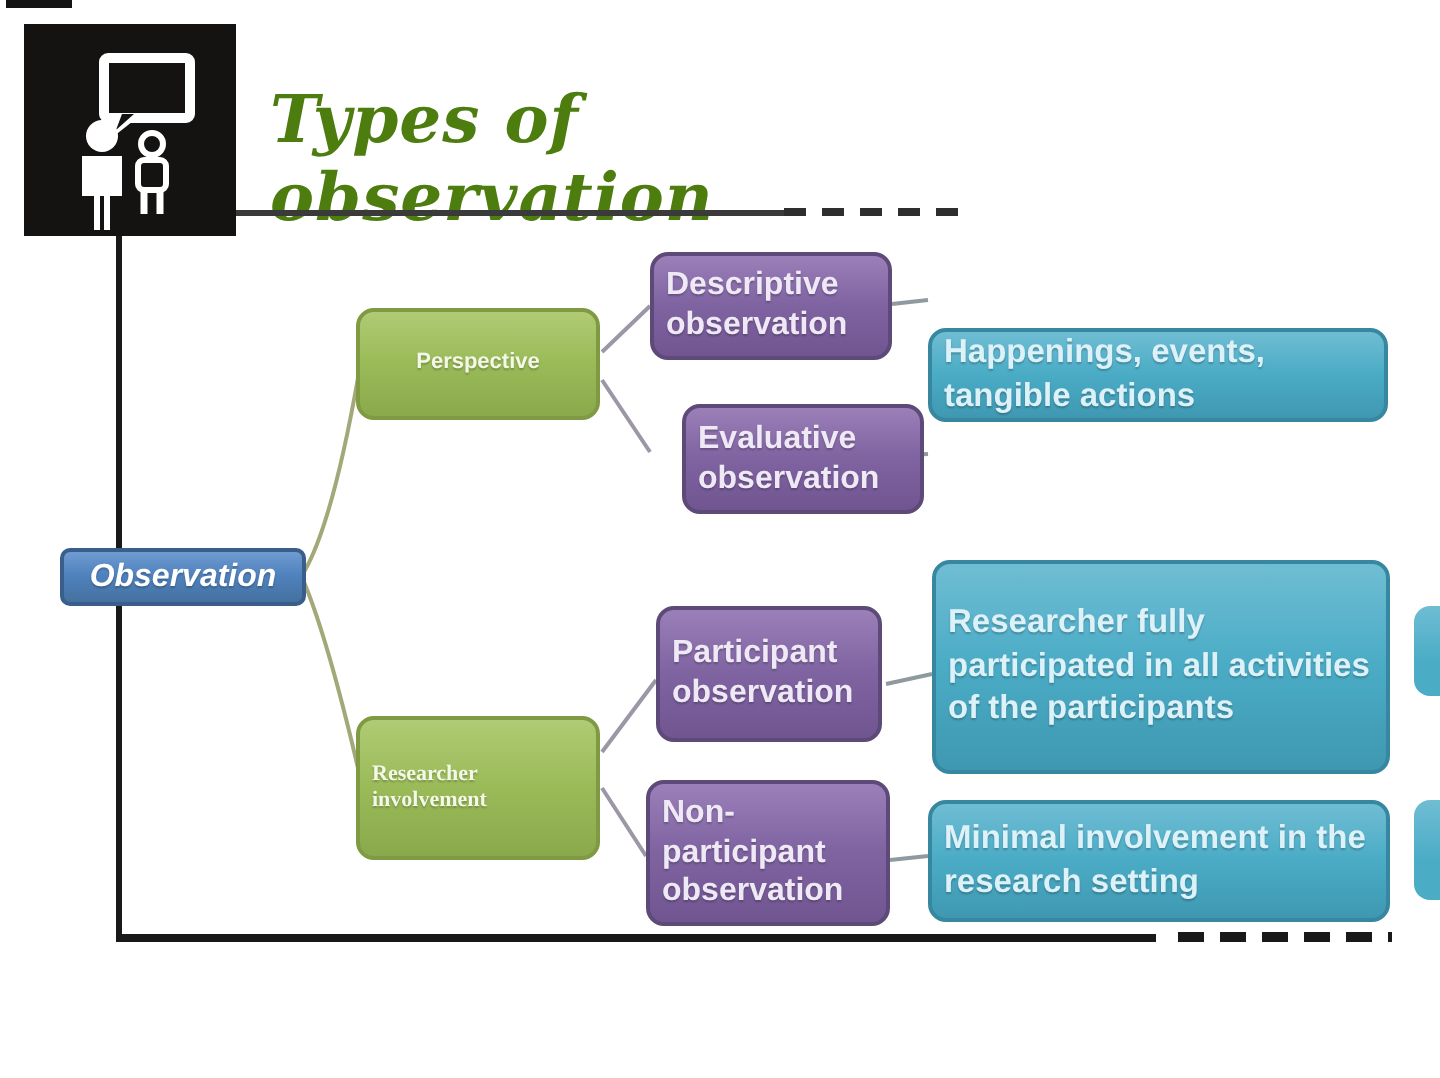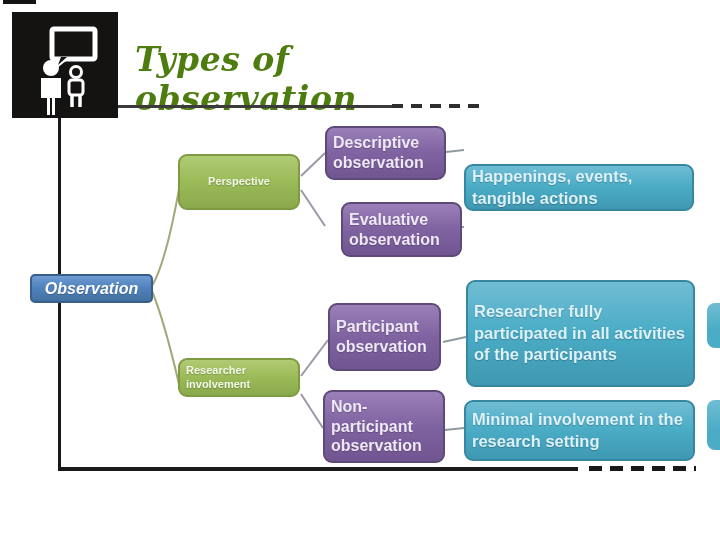--- a/index.html
+++ b/index.html
@@ -55,7 +55,7 @@
   }
   #node-observation{left:30px;top:274px;width:123px;height:29px;border-radius:5px;font-style:italic;}
   #node-perspective{left:178px;top:154px;width:122px;height:56px;}
-  #node-researcher{left:178px;top:358px;width:122px;height:39px;}
+  #node-researcher{left:178px;top:358px;width:122px;height:72px;font-family:Liberation Serif, serif;}
   #node-descriptive{left:325px;top:126px;width:121px;height:54px;}
   #node-evaluative{left:341px;top:202px;width:121px;height:55px;}
   #node-participant{left:328px;top:303px;width:113px;height:68px;}

